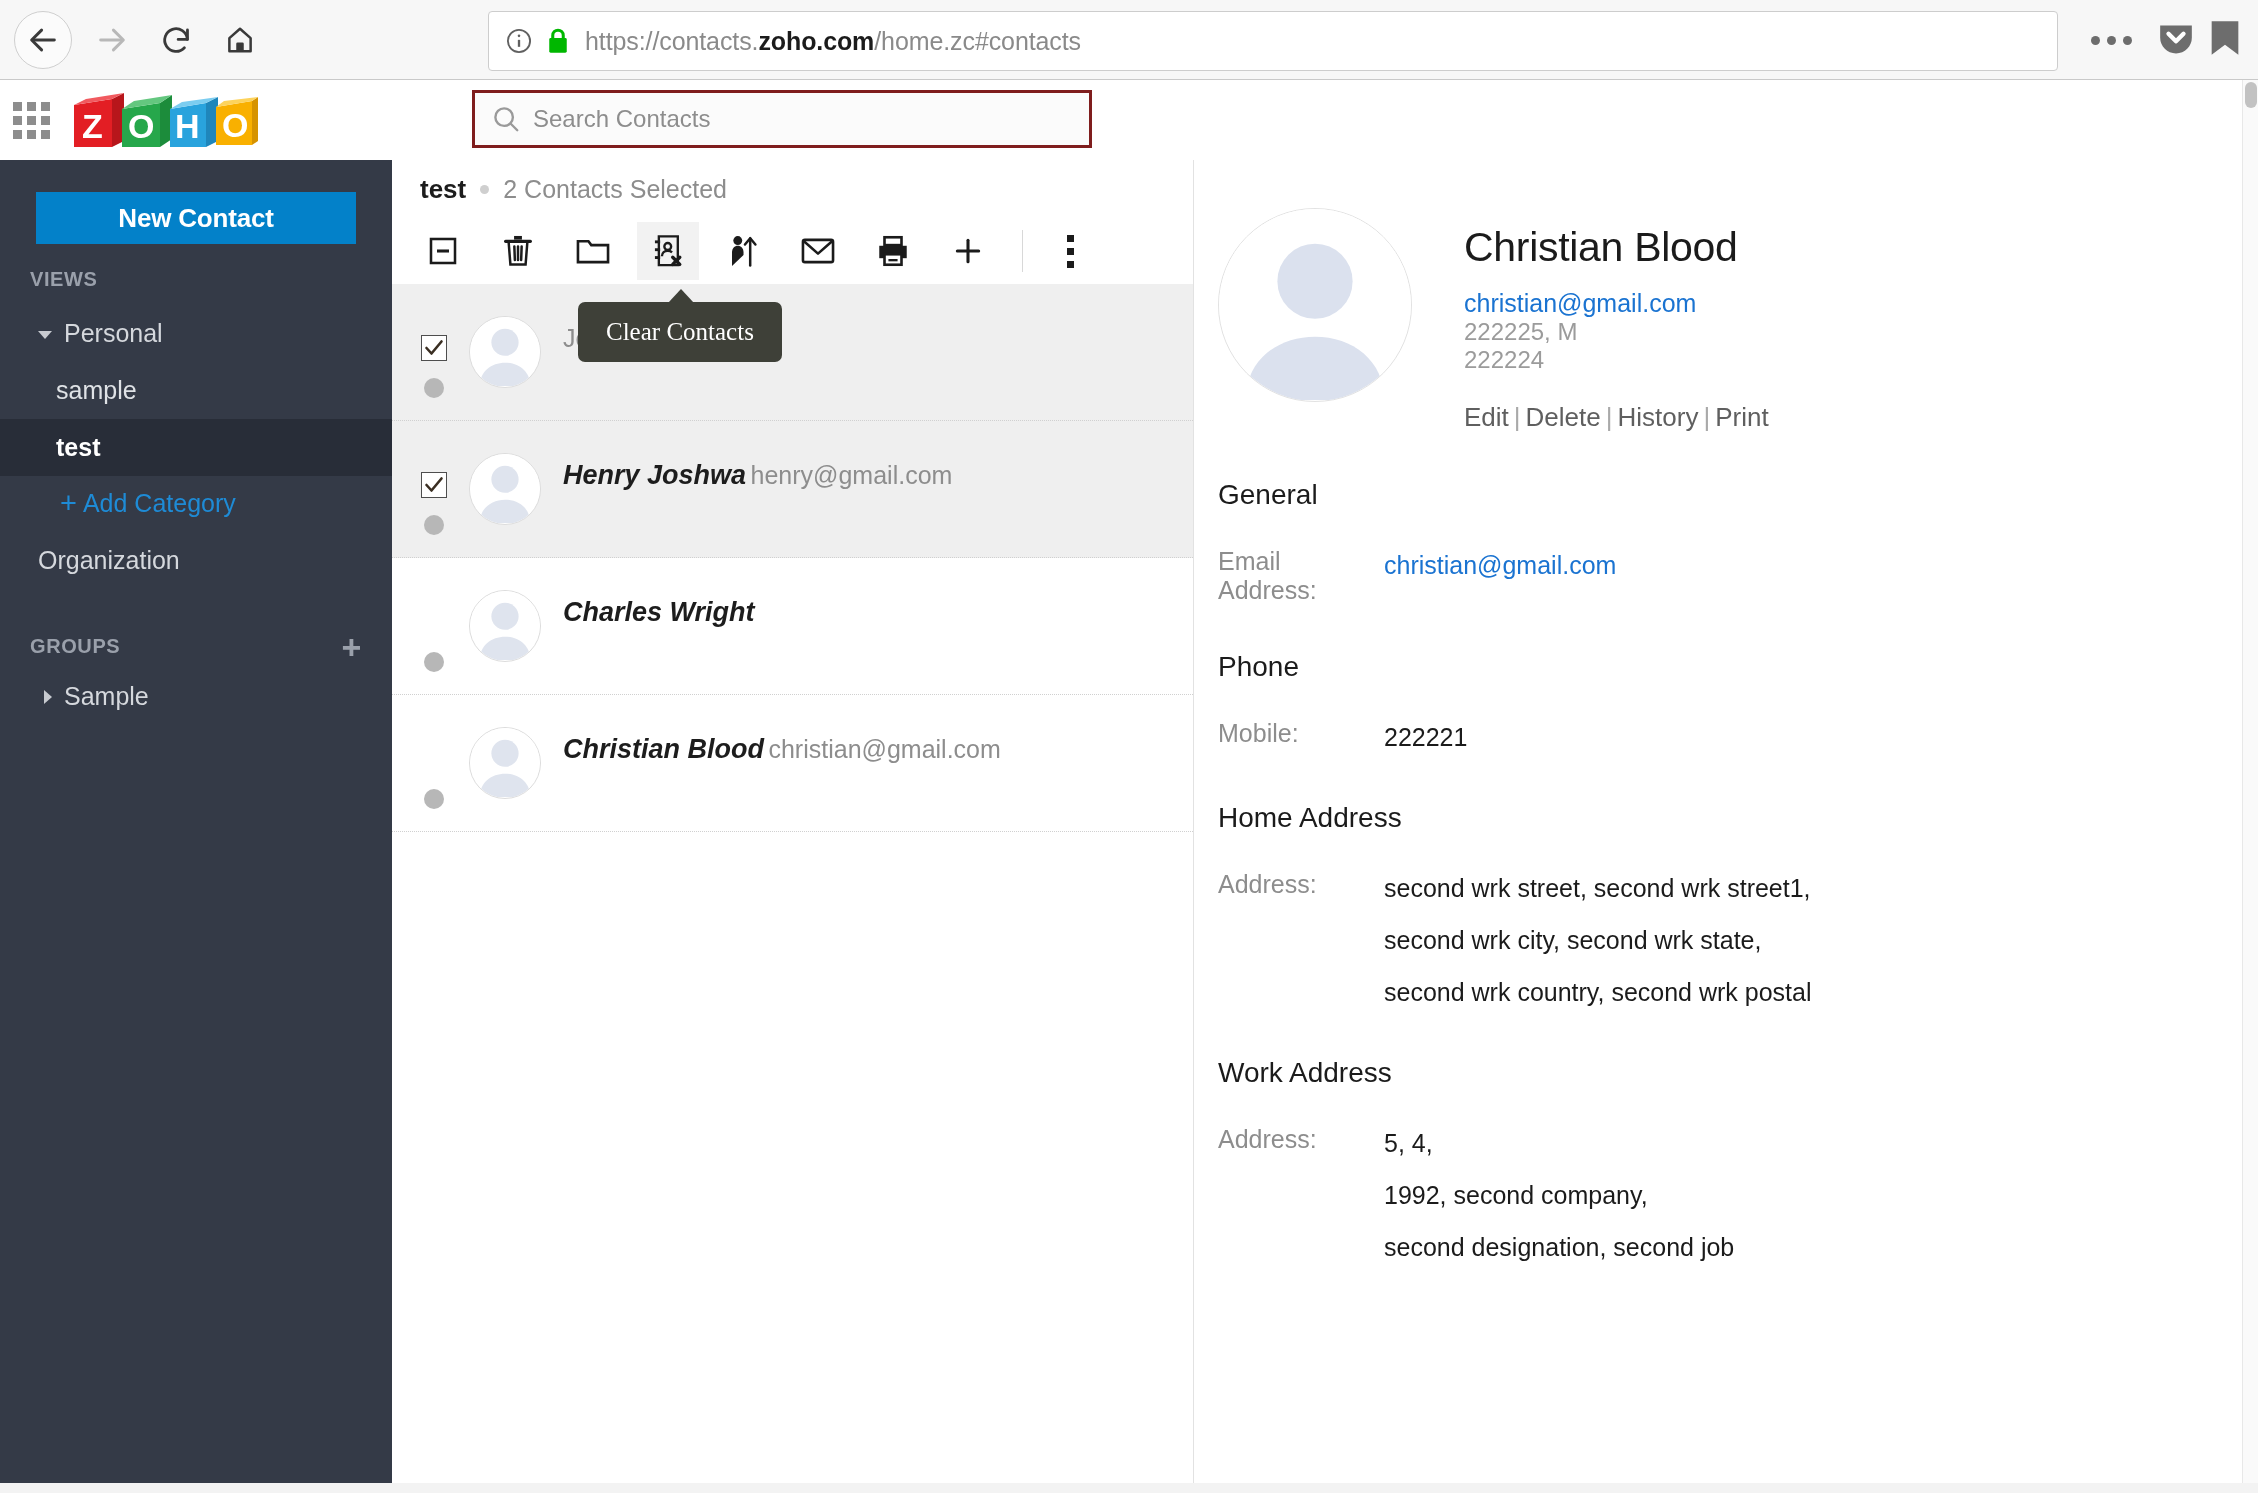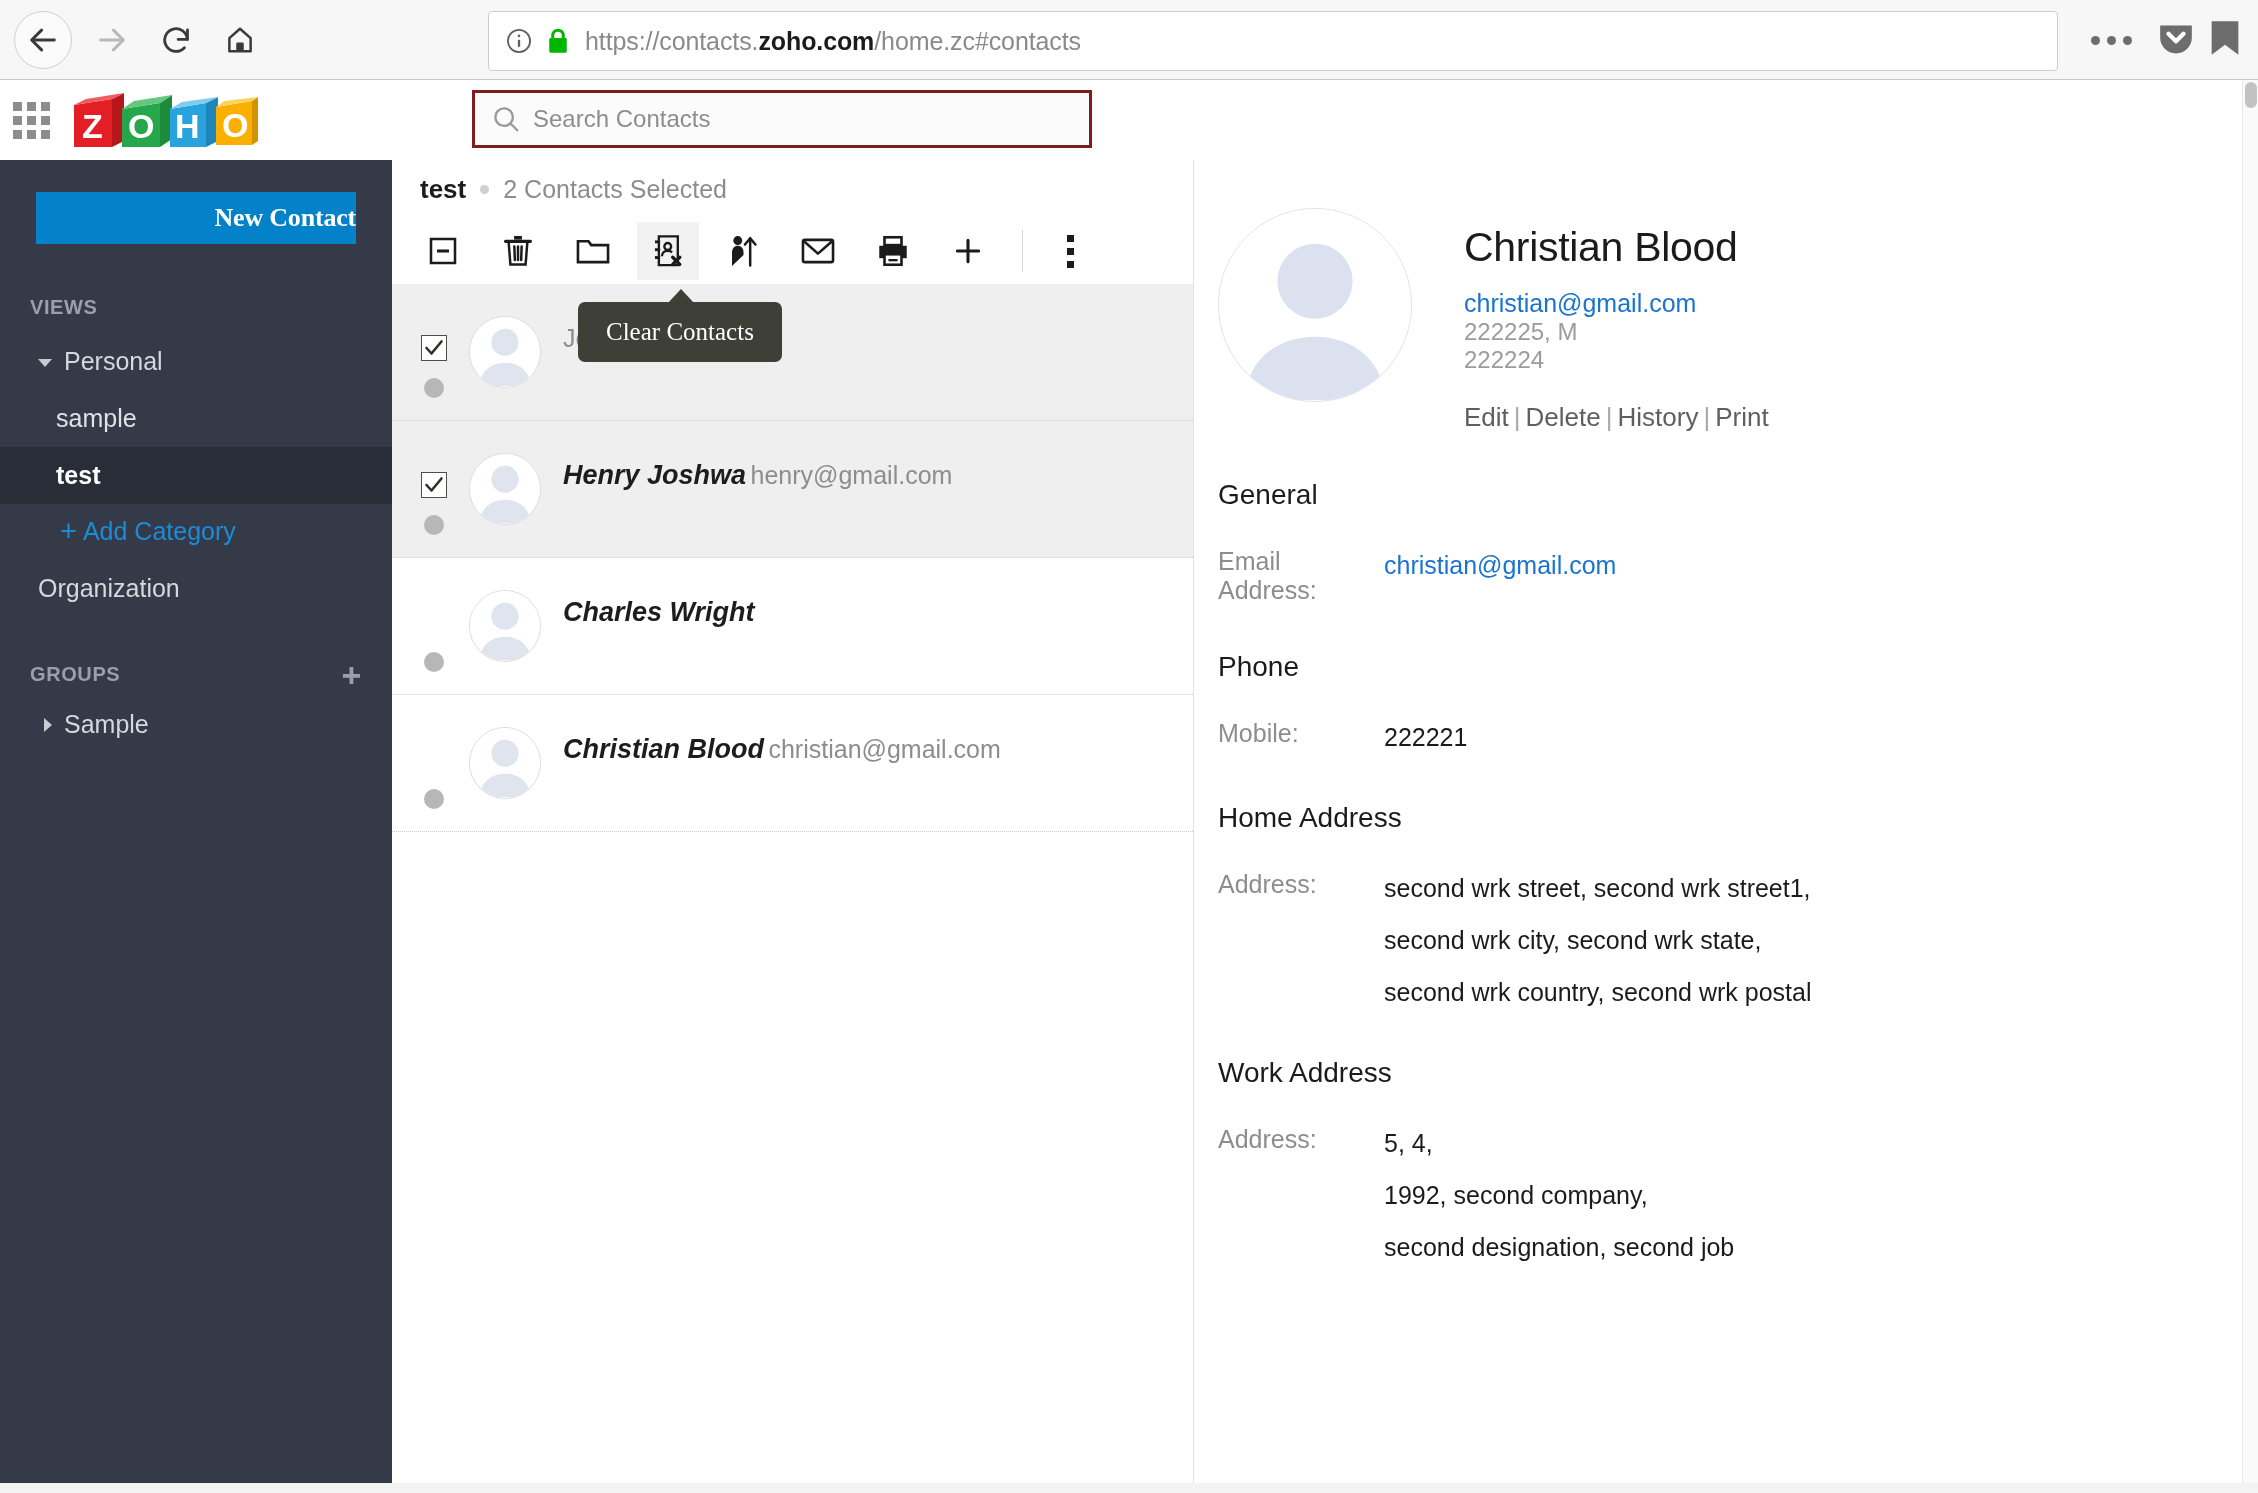--- a/index.html
+++ b/index.html
@@ -100,10 +100,9 @@
     width: 320px; height: 52px;
     background: #0381c9; color: #ffffff;
     border: none; cursor: pointer;
-    font-family: Liberation Serif, serif;
+    font-family: Liberation Sans, sans-serif;
     font-size: 26px; font-weight: bold;
     letter-spacing: -0.2px;
-    text-align: right;
   }
   .sb-section {
     color: #9aa0ab; font-size: 20px; font-weight: bold;

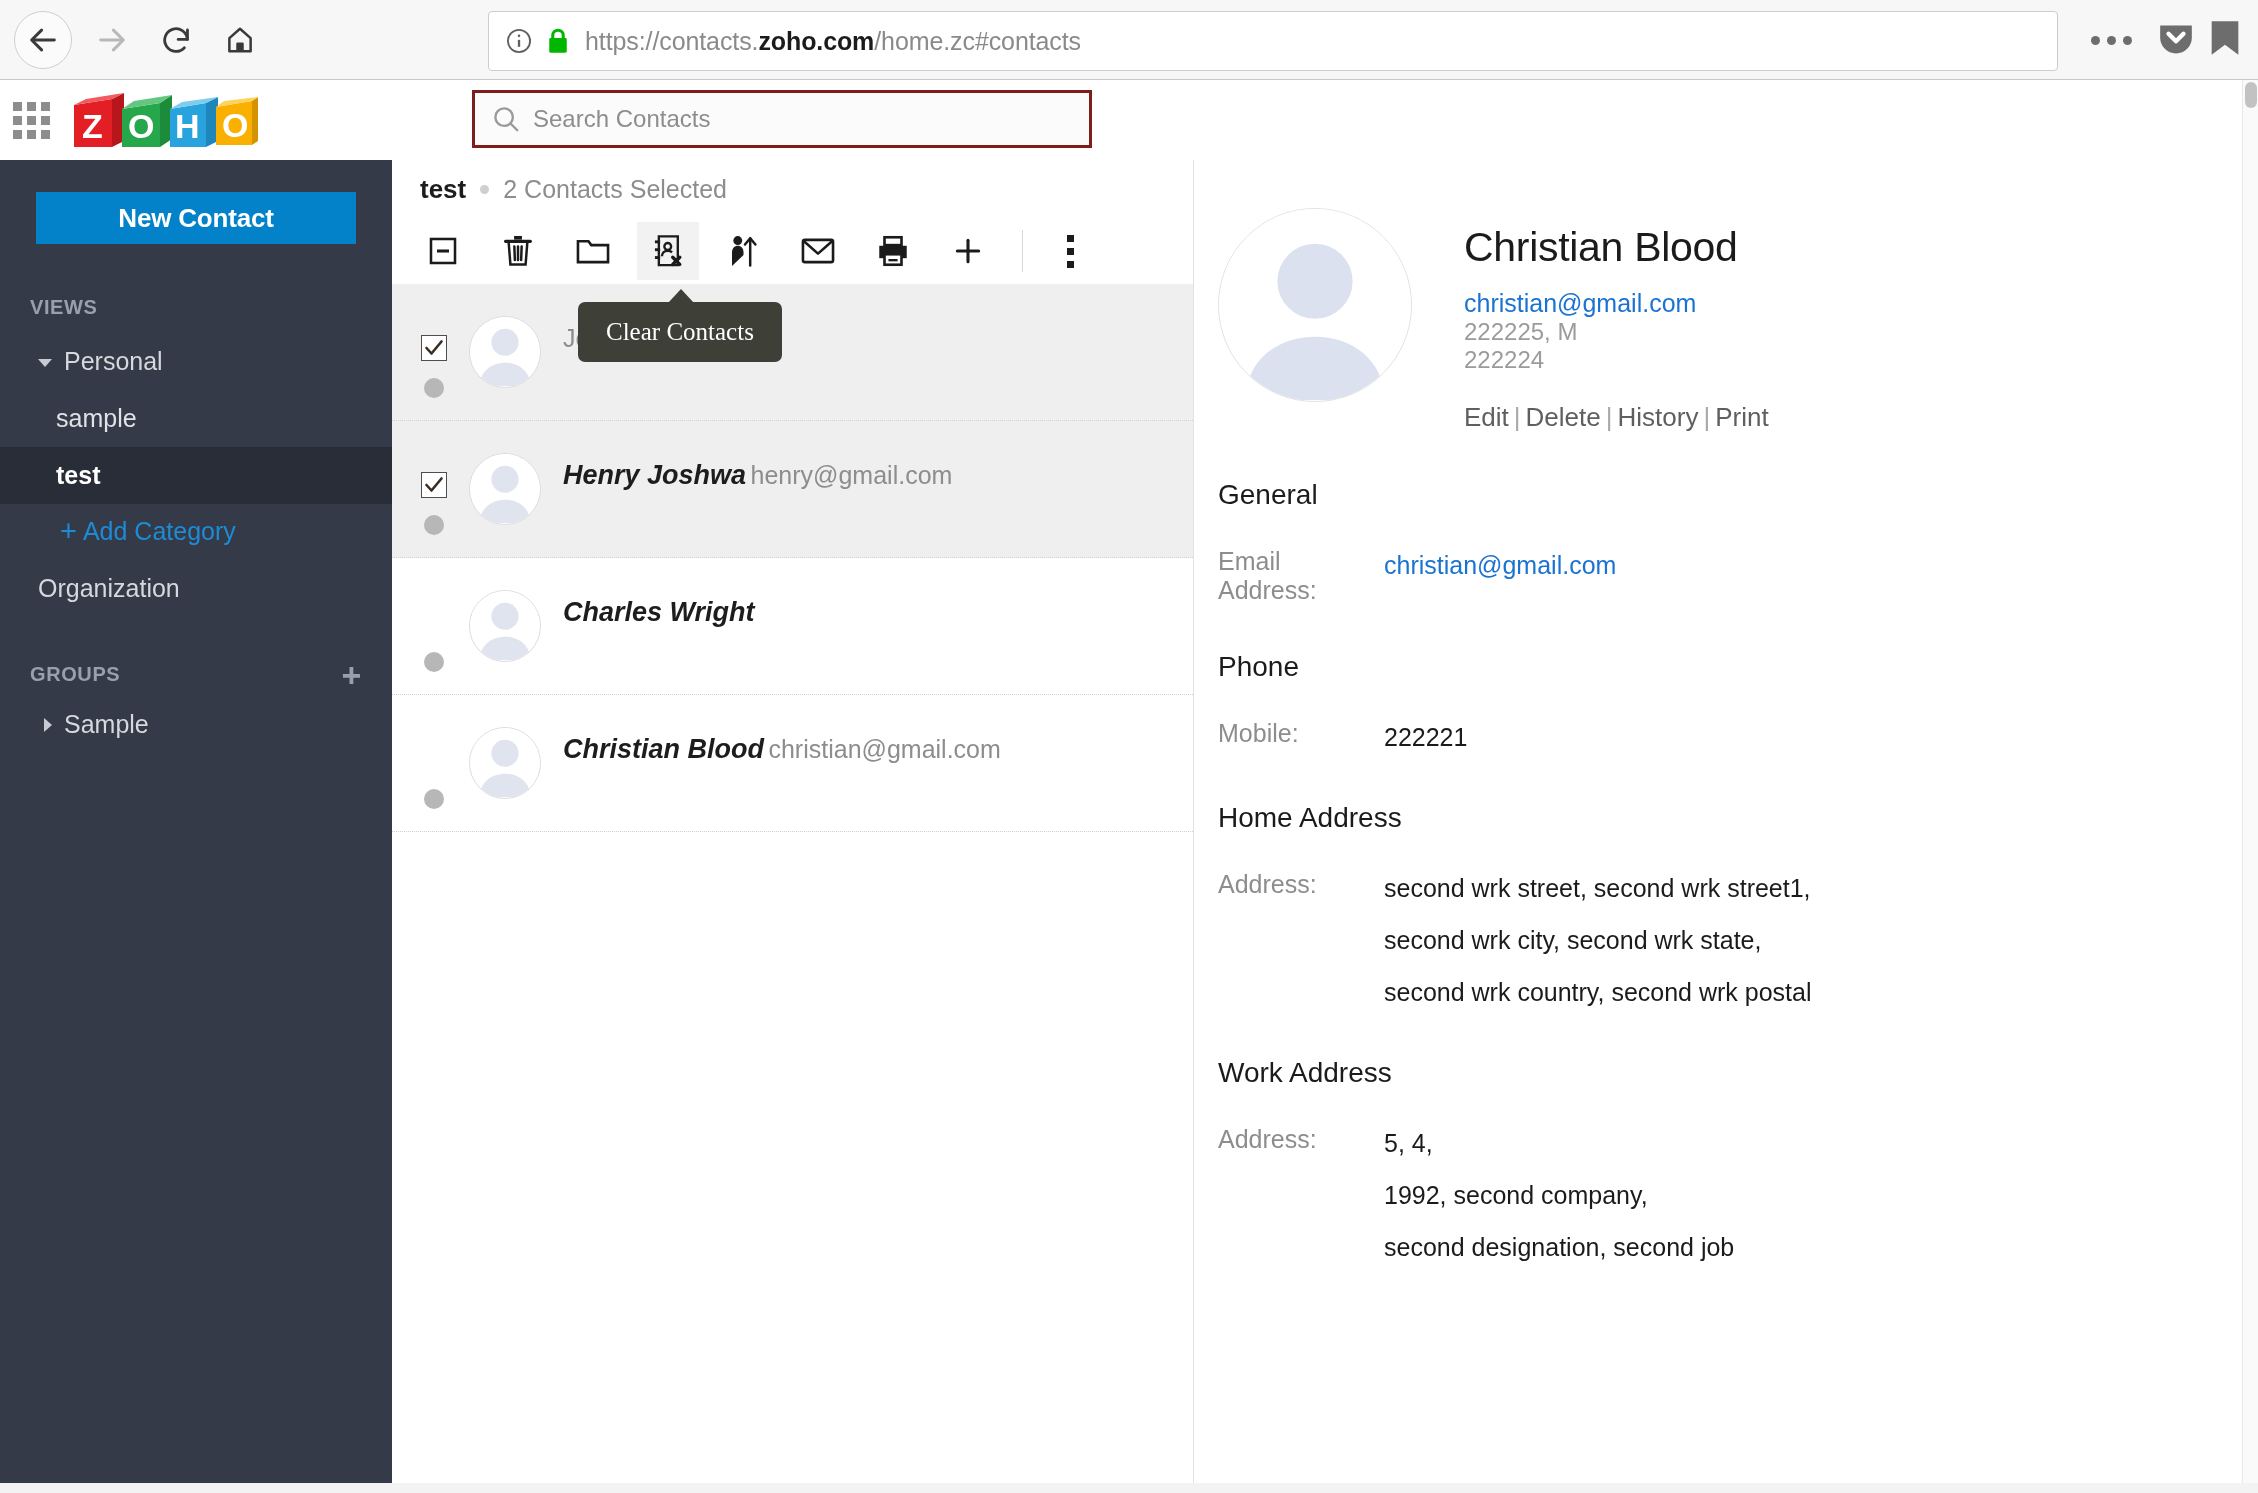--- a/index.html
+++ b/index.html
@@ -107,7 +107,7 @@
   .sb-section {
     color: #9aa0ab; font-size: 20px; font-weight: bold;
     letter-spacing: 0.6px; padding: 0 30px;
-    margin-top: 52px; display: flex; align-items: center;
+    margin-top: 24px; display: flex; align-items: center;
     justify-content: space-between;
   }
   .sb-section.groups { margin-top: 46px; }

